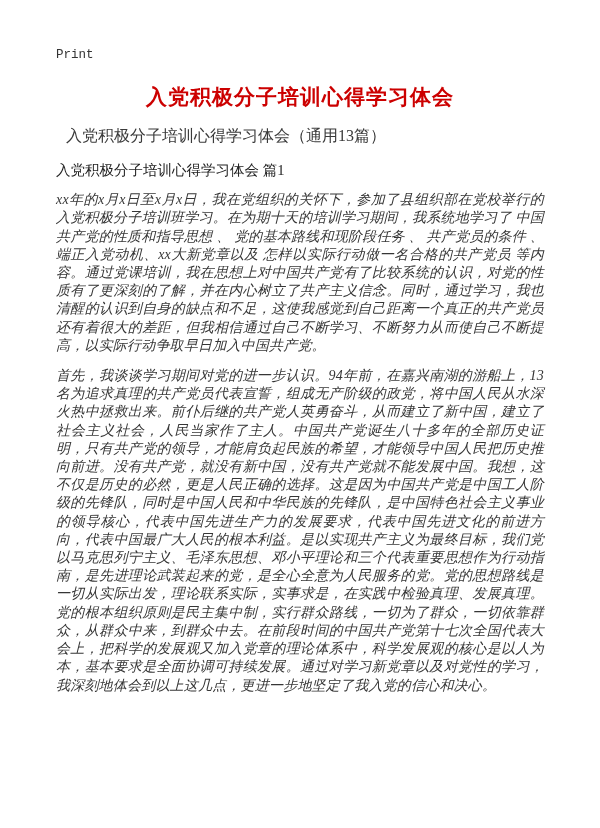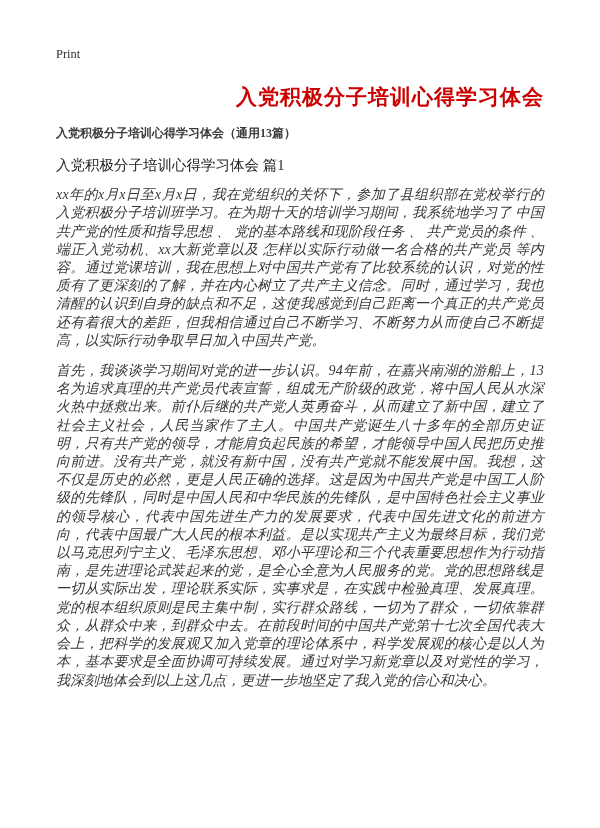--- a/index.html
+++ b/index.html
@@ -24,7 +24,7 @@
   }
   .print-link {
     display: inline-block;
-    font-family: Liberation Serif, serif;
+    font-family: Liberation Mono, monospace;
     font-size: 12.5px;
     color: #333333;
     text-decoration: none;

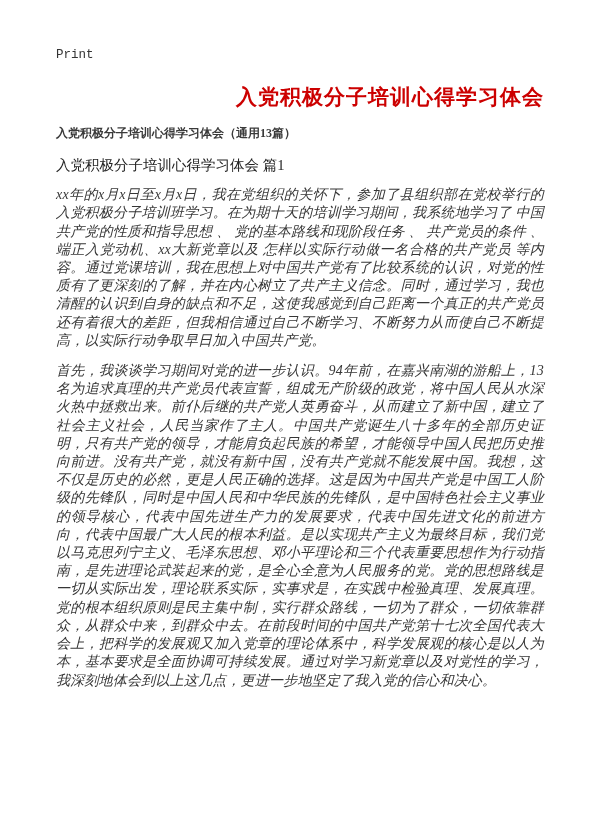--- a/index.html
+++ b/index.html
@@ -32,7 +32,7 @@
   }
   .doc-title {
     margin: 24px 0 0 0;
-    text-align: right;
+    text-align: center;
     font-size: 21px;
     font-weight: bold;
     color: #cc0000;

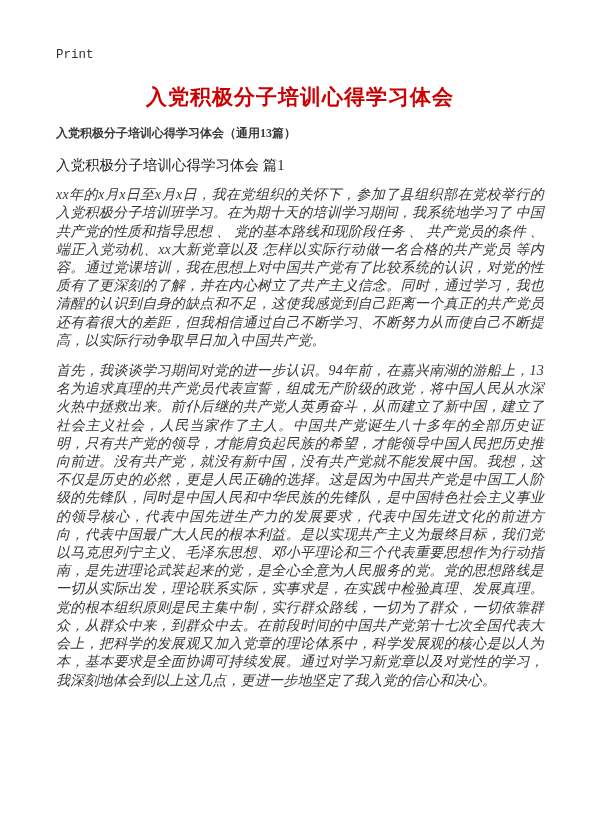--- a/index.html
+++ b/index.html
@@ -40,9 +40,9 @@
     line-height: 1.1;
   }
   .doc-subtitle {
-    margin: 17px 0 0 0;
-    font-size: 12px;
-    font-weight: bold;
+    margin: 17px 0 0 10px;
+    font-size: 16px;
+    font-weight: normal;
     color: #3a3a3a;
     line-height: 1.25;
   }

